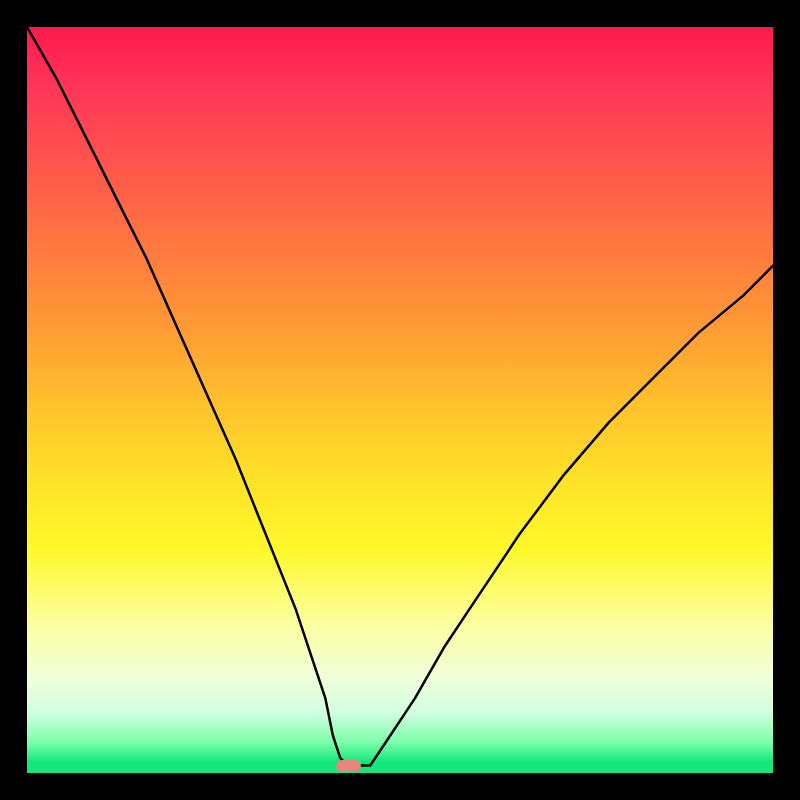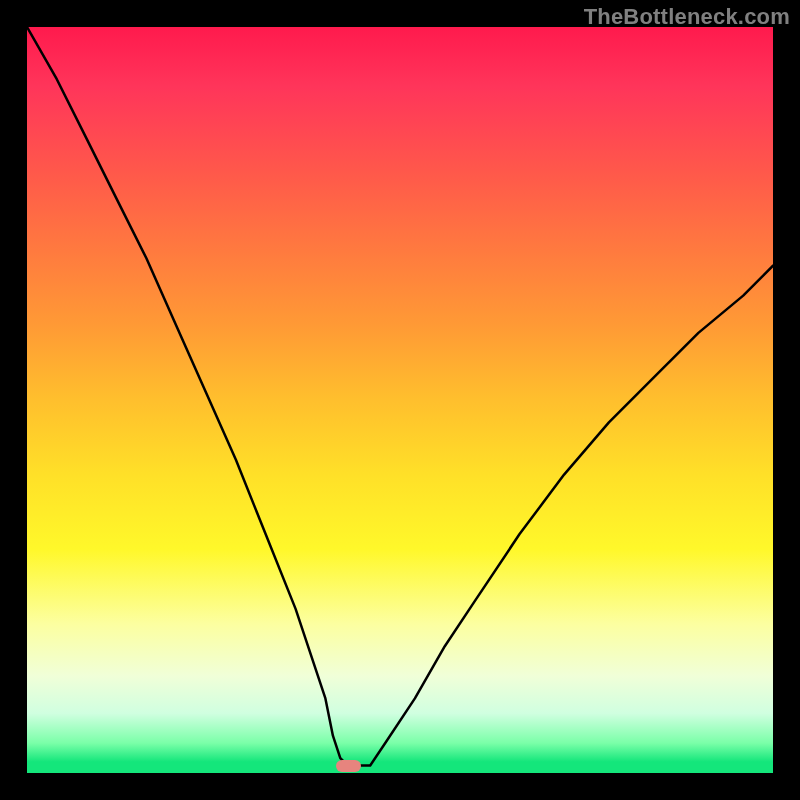--- a/index.html
+++ b/index.html
@@ -80,7 +80,6 @@
 
   <div class="bottom-marker"></div>
 
-  <div class="watermark">TheBottleneck.com</div>
 </div>
 
 </body></html>

